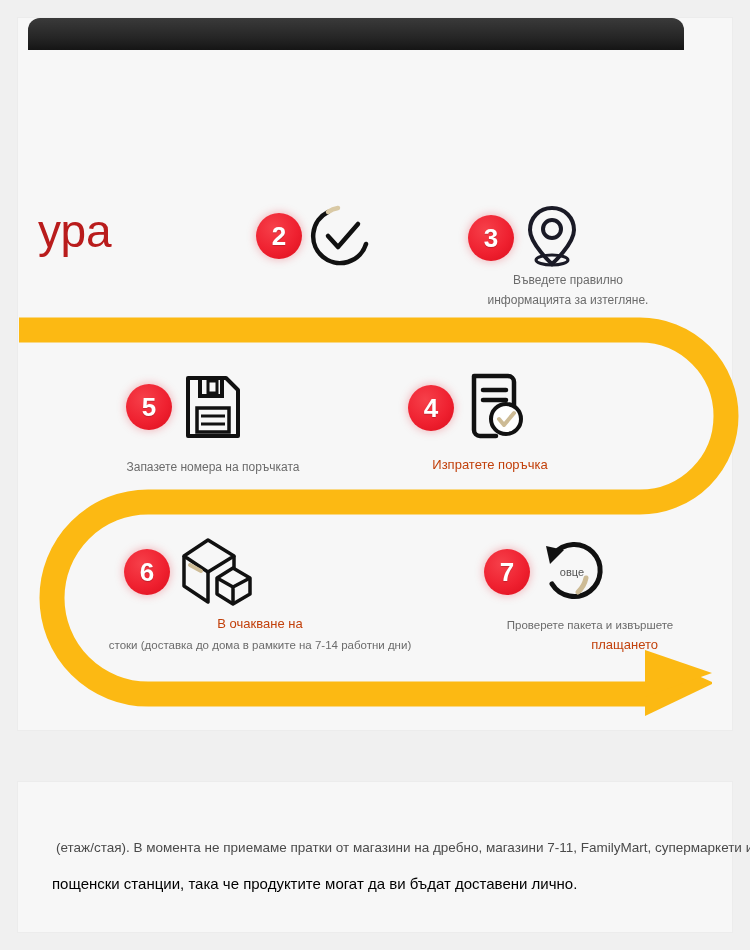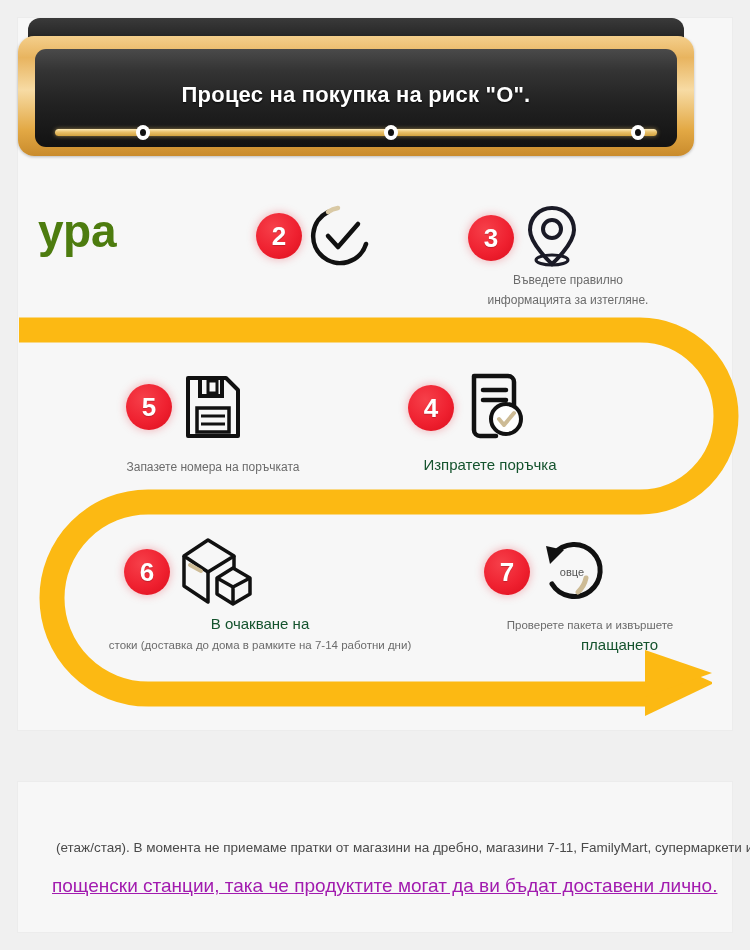--- a/index.html
+++ b/index.html
@@ -111,15 +111,6 @@
 
   <div class="banner-wrap">
     <div class="banner-top"></div>
-    <div class="banner-frame">
-      <div class="banner-inner">
-        <div class="banner-title">Процес на покупка на риск "О".</div>
-        <div class="banner-rule"></div>
-        <div class="rule-dot" style="left:108px;"></div>
-        <div class="rule-dot" style="left:356px;"></div>
-        <div class="rule-dot" style="left:603px;"></div>
-      </div>
-    </div>
   </div>
 
   <svg class="snake" viewBox="0 0 750 950">

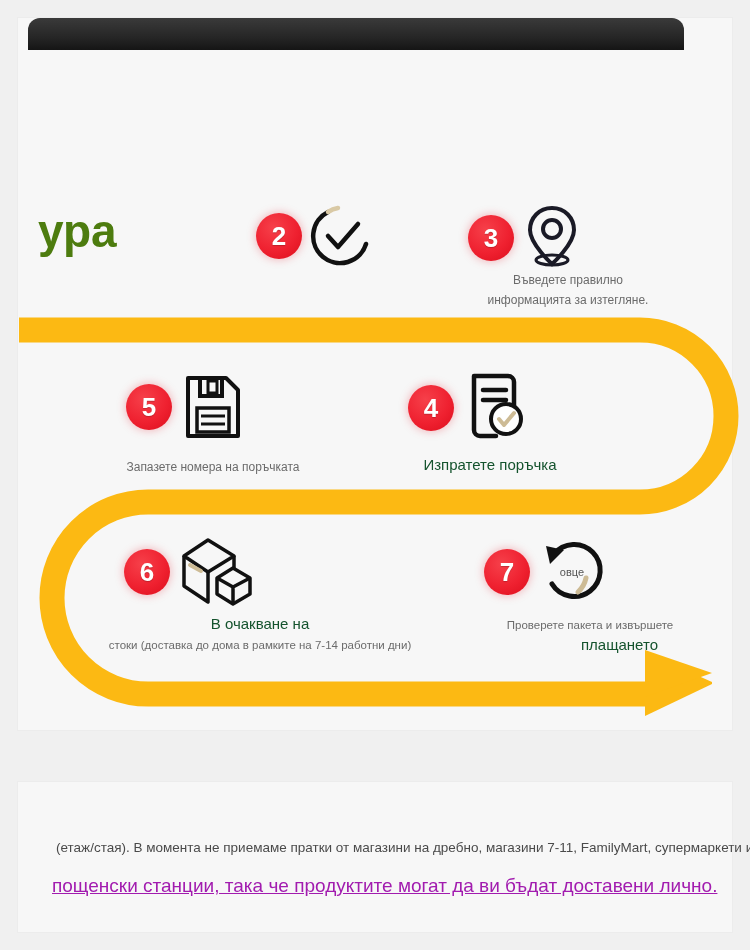--- a/index.html
+++ b/index.html
@@ -69,7 +69,7 @@
     text-shadow:0 1px 1px rgba(0,0,0,.2);
   }
   .ura{
-    color:#4d7c0f;font-size:46px;line-height:46px;font-weight:bold;
+    color:#b91c1c;font-size:46px;line-height:46px;font-weight:normal;
     letter-spacing:0px;
   }
   .cap{

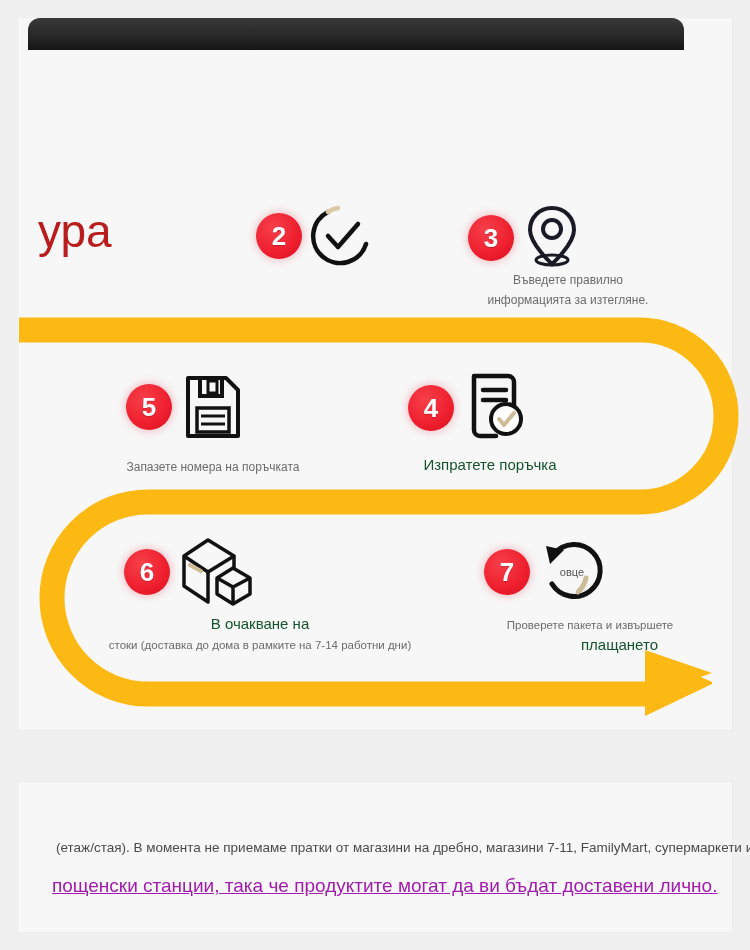--- a/index.html
+++ b/index.html
@@ -75,7 +75,7 @@
   .cap{
     color:#6b6b6b;font-size:12px;text-align:center;line-height:19px;white-space:nowrap;
   }
-  .cap.big{font-size:15px;color:#14532d;}
+  .cap.big{font-size:13px;color:#c2410c;}
   .cap.sm{font-size:11.5px;}
 
   

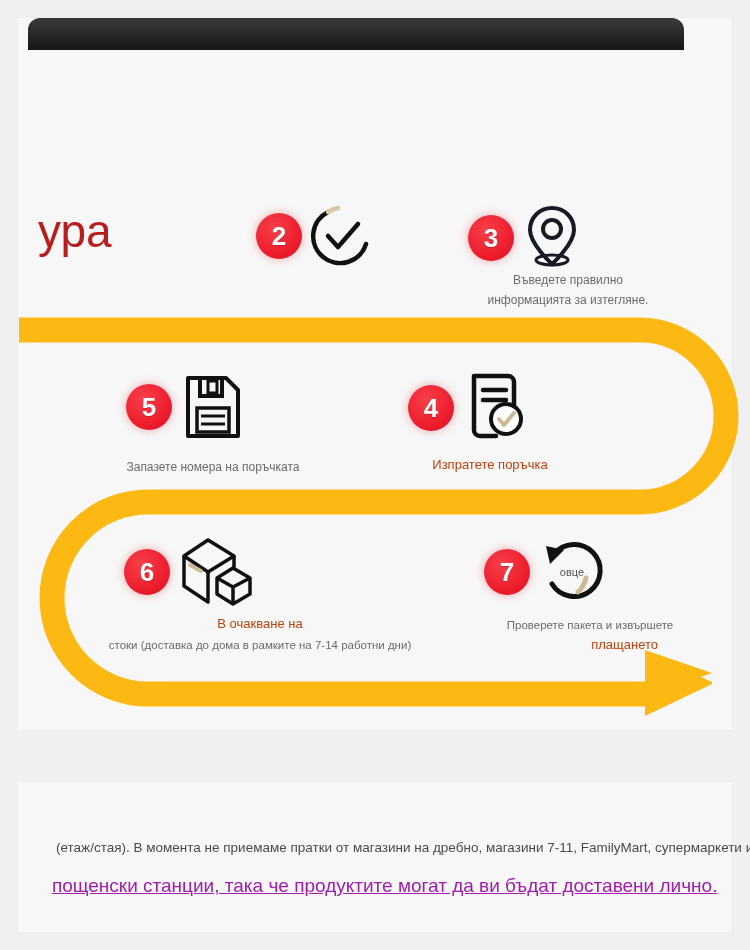--- a/index.html
+++ b/index.html
@@ -99,7 +99,7 @@
     position:absolute;left:38px;top:58px;color:#4a4a4a;font-size:13.5px;white-space:nowrap;
   }
   .b-line3{
-    position:absolute;left:34px;top:93px;color:#a21caf;font-size:19px;white-space:nowrap;text-decoration:underline;
+    position:absolute;left:34px;top:93px;color:#000000;font-size:15px;white-space:nowrap;
   }
 </style>
 </head>

